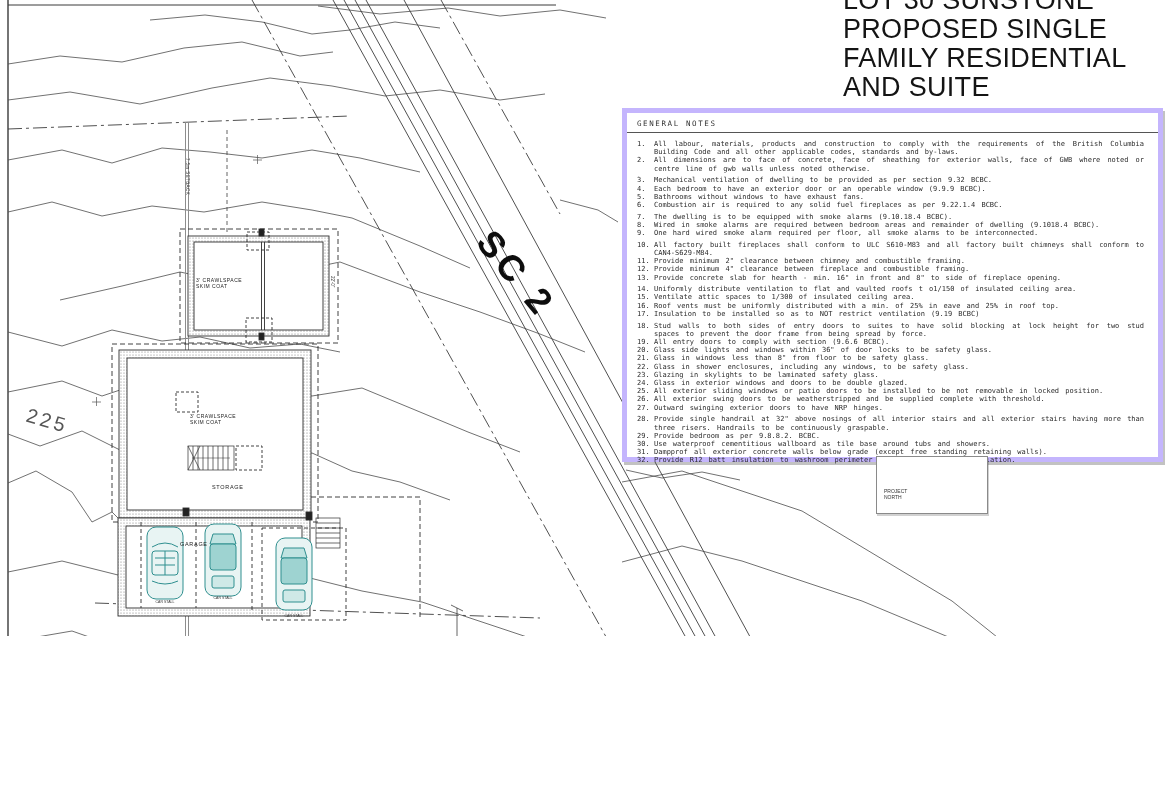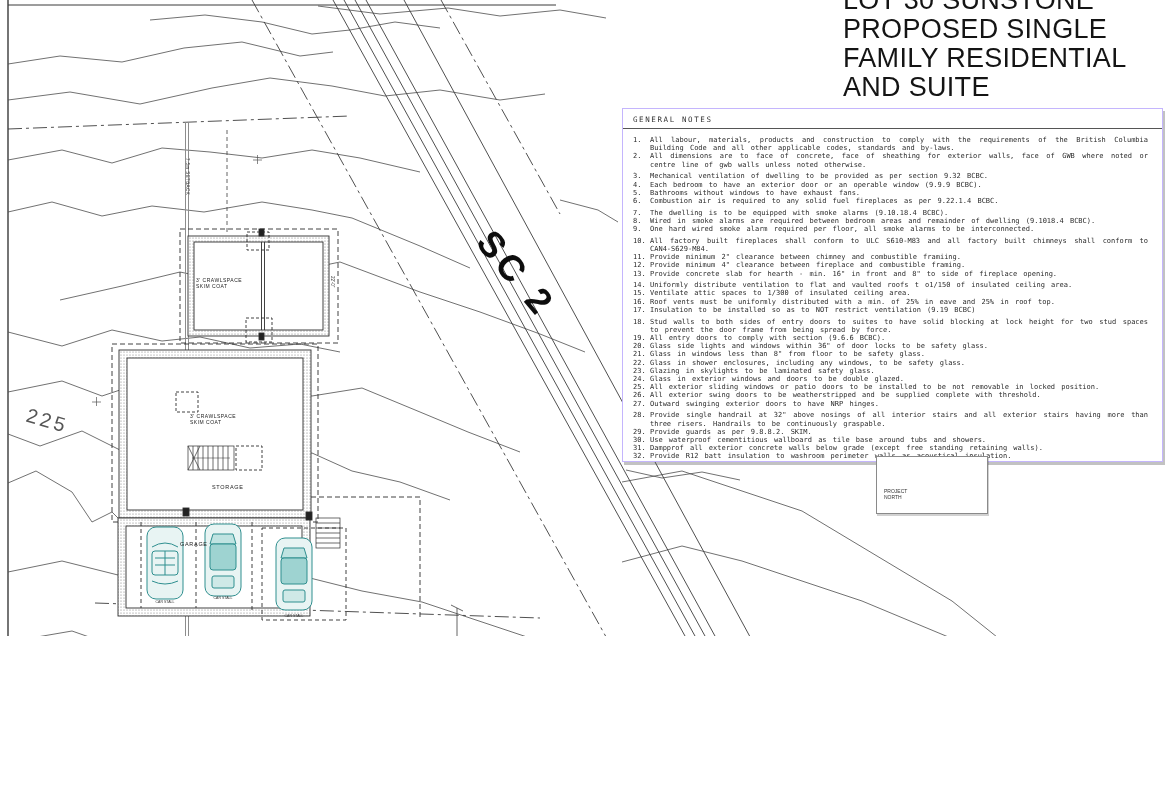--- a/index.html
+++ b/index.html
@@ -10,7 +10,7 @@
 
   .title-block { left:843px; top:-14px; font-size:27px; line-height:29px; letter-spacing:.3px; color:#141414; }
 
-  .notes-box { position:absolute; left:622px; top:108px; width:541px; height:354px; border:1px solid #c4b5fd;
+  .notes-box { position:absolute; left:622px; top:108px; width:541px; height:354px; border:5px solid #c4b5fd;
                background:#fff; box-shadow:2px 3px 0 rgba(80,80,80,.35); box-sizing:border-box; }
   .notes-header { padding:6px 10px 4px 10px; font-size:7.5px; letter-spacing:1.6px; color:#333;
                   border-bottom:1px solid #555; font-family:"DejaVu Sans Mono", monospace; }

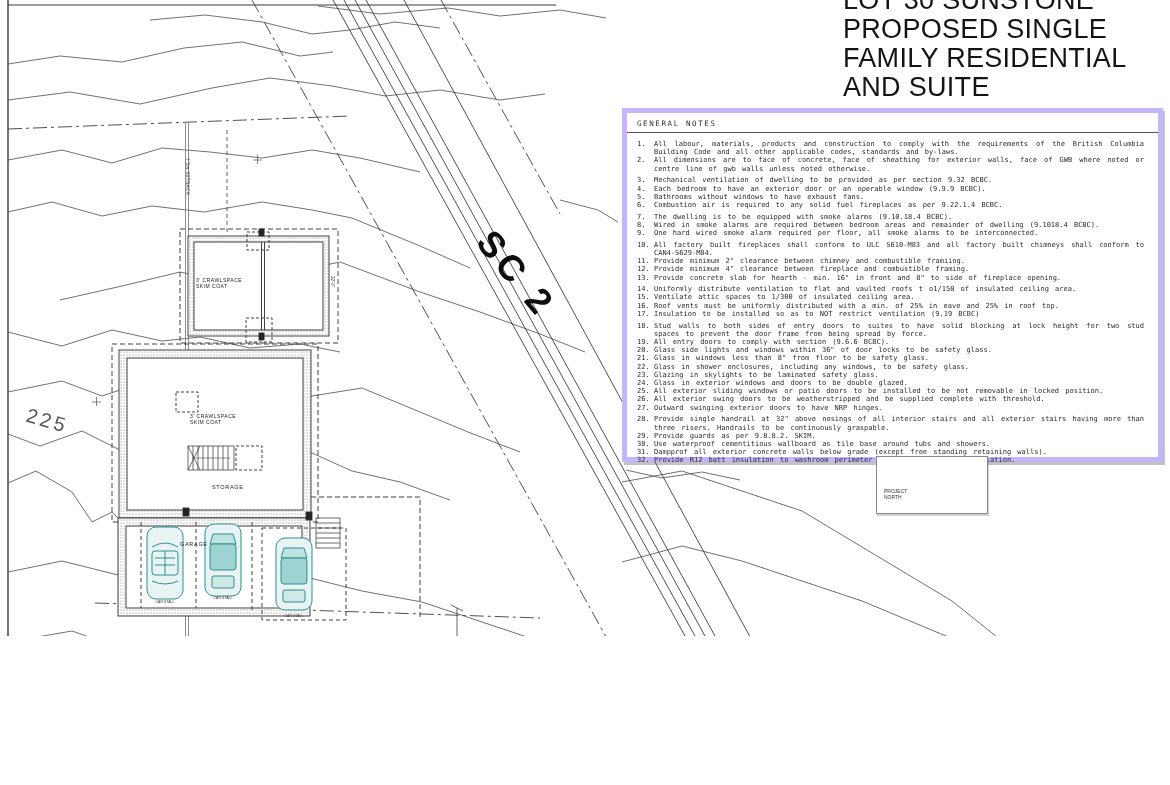--- a/index.html
+++ b/index.html
@@ -348,7 +348,7 @@
         </div>
         <div class="note">
           <span class="num">29.</span>
-          <span class="txt">Provide guards as per 9.8.8.2. SKIM.</span>
+          <span class="txt">Provide bedroom as per 9.8.8.2. BCBC.</span>
         </div>
         <div class="note">
           <span class="num">30.</span>

